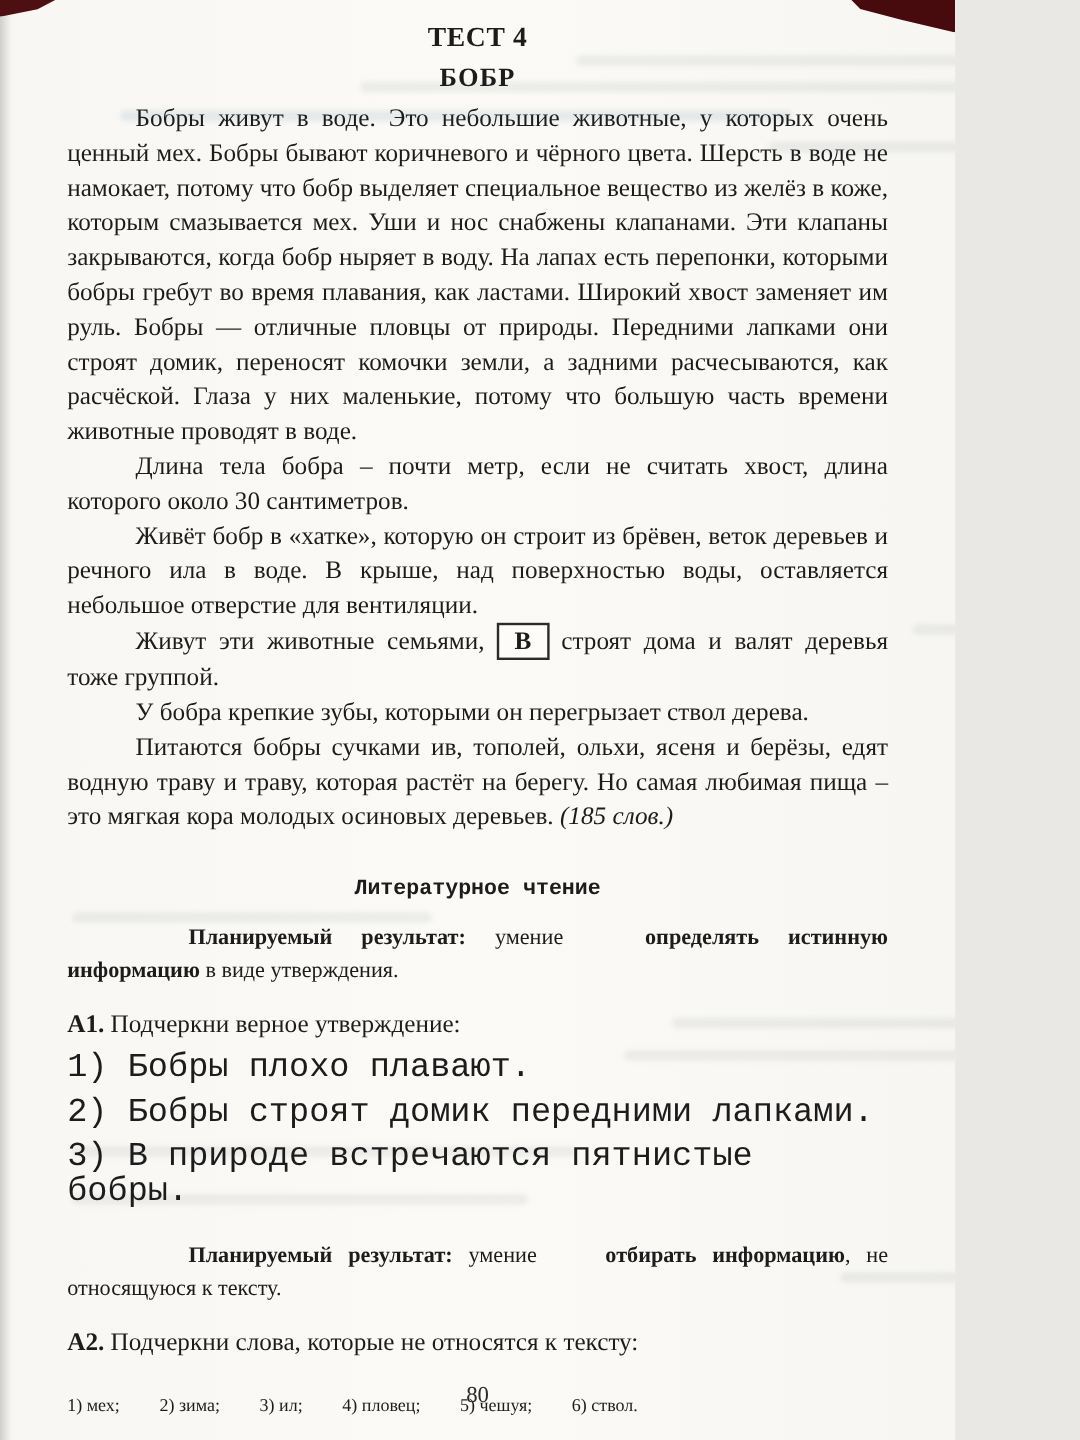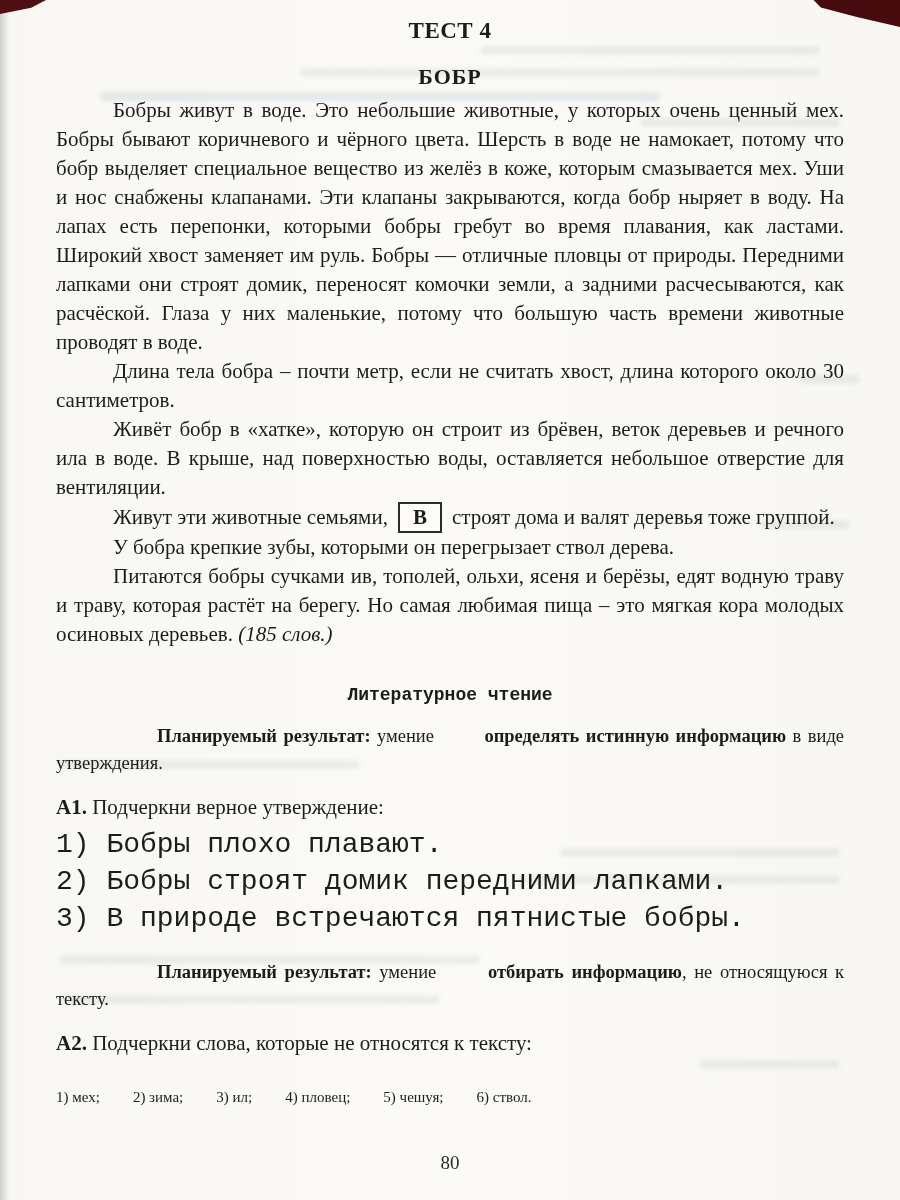--- a/index.html
+++ b/index.html
@@ -10,7 +10,7 @@
   }
   .page{
     position:relative;
-    width:900px;height:1200px;
+    width:796px;height:1200px;
     background:linear-gradient(90deg,#efeeea 0,#f8f7f3 12px,#fbfaf6 50%,#f7f6f2 100%);
     color:#1c1c1c;
     overflow:hidden;

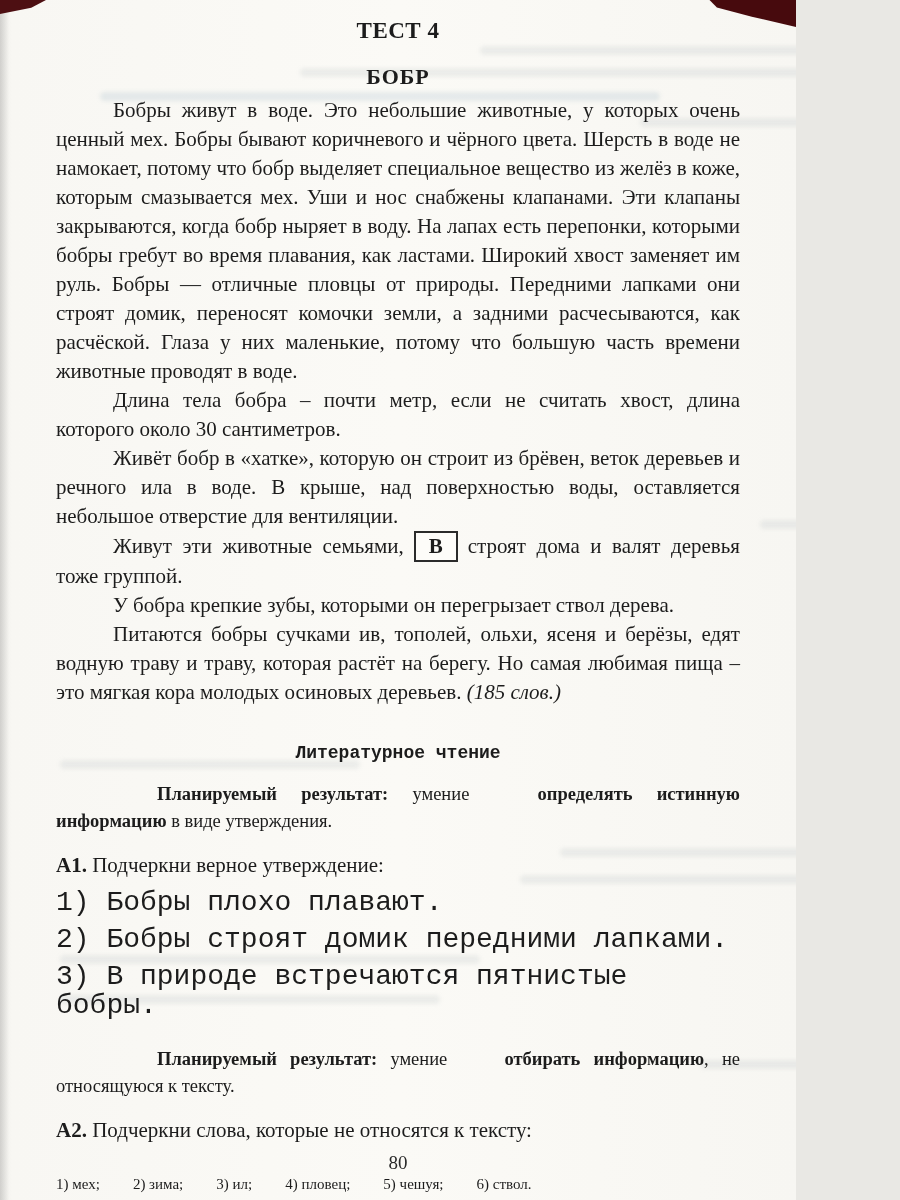--- a/index.html
+++ b/index.html
@@ -26,7 +26,7 @@
     font-size:21px;margin:9px 0 0;text-indent:57px;
   }
   .text-heading{
-    text-align:center;font-weight:bold;font-size:22px;letter-spacing:1px;margin:20px 0 6px;
+    text-align:center;font-weight:bold;font-size:22px;letter-spacing:1px;margin:8px 0 6px;
   }
   .body-p{
     font-size:21px;line-height:29px;text-align:justify;text-indent:57px;margin:0;

